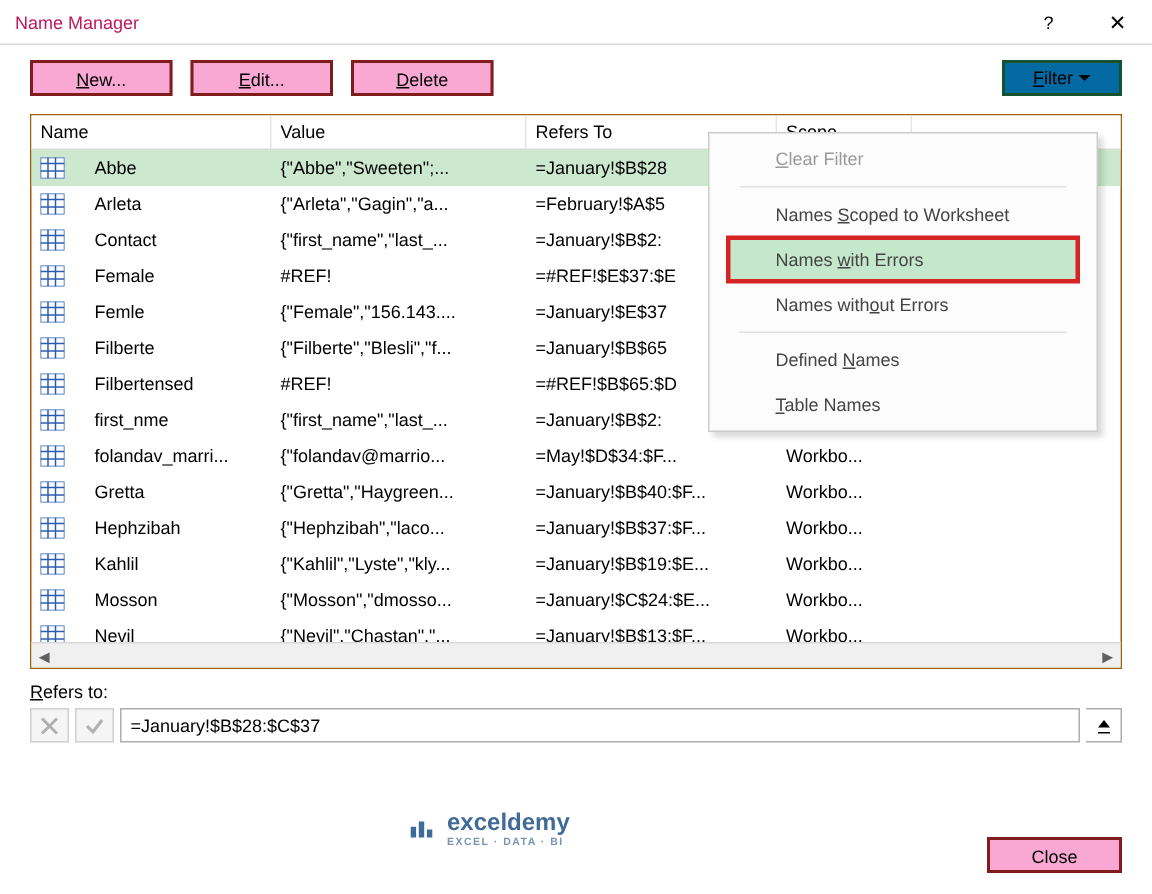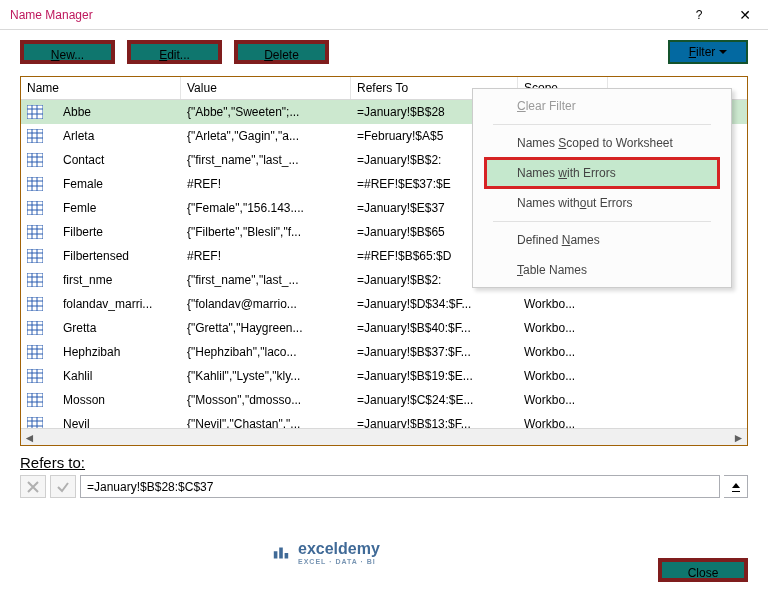--- a/index.html
+++ b/index.html
@@ -12,7 +12,7 @@
   .titlebar .close { width:46px; text-align:center; font-size:14px; color:#000; cursor:pointer; height:30px; line-height:30px; font-weight:400; }
   
   .toolbar { display:flex; padding:10px 20px 8px 20px; gap:12px; align-items:center; }
-  .btn { min-width:95px; height:24px; border:4px solid #7f1d1d; background:#0f766e; text-align:center; line-height:22px; font-size:12px; cursor:pointer; }
+  .btn { min-width:95px; height:24px; border:2px solid #7f1d1d; background:#f9a8d4; text-align:center; line-height:22px; font-size:12px; cursor:pointer; }
   .spacer{flex:1;}
   .btn.filter{min-width:80px; border:2px solid #14532d; background:#0369a1; display:flex; align-items:center; justify-content:center; gap:4px;}
   .triangle-down { width:0;height:0;border-left:4px solid transparent;border-right:4px solid transparent;border-top:4px solid #000; display:inline-block; }

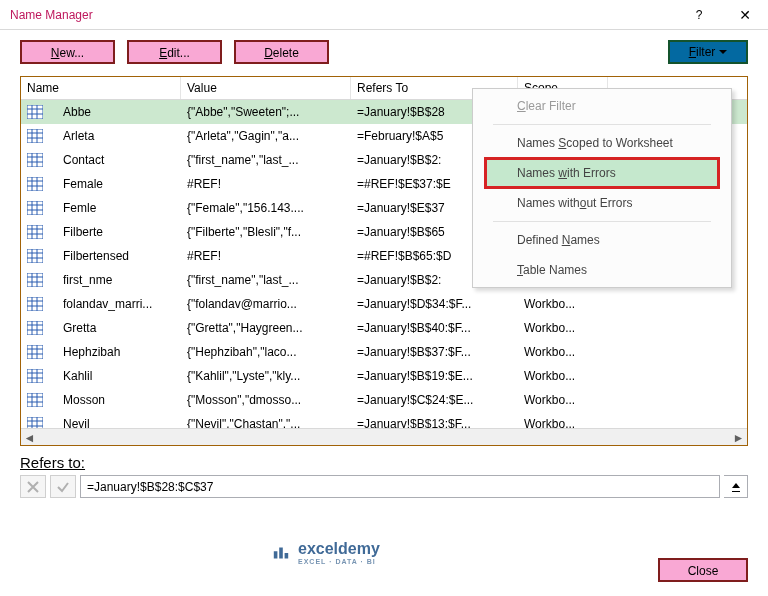--- a/index.html
+++ b/index.html
@@ -236,7 +236,7 @@
             <span>folandav_marri...</span>
           </div>
           <div class="cell c-value">{"folandav@marrio...</div>
-          <div class="cell c-refers">=January!$D$34:$F...</div>
+          <div class="cell c-refers">=May!$D$34:$F...</div>
           <div class="cell c-scope">Workbo...</div>
         </div>
         <div class="row">

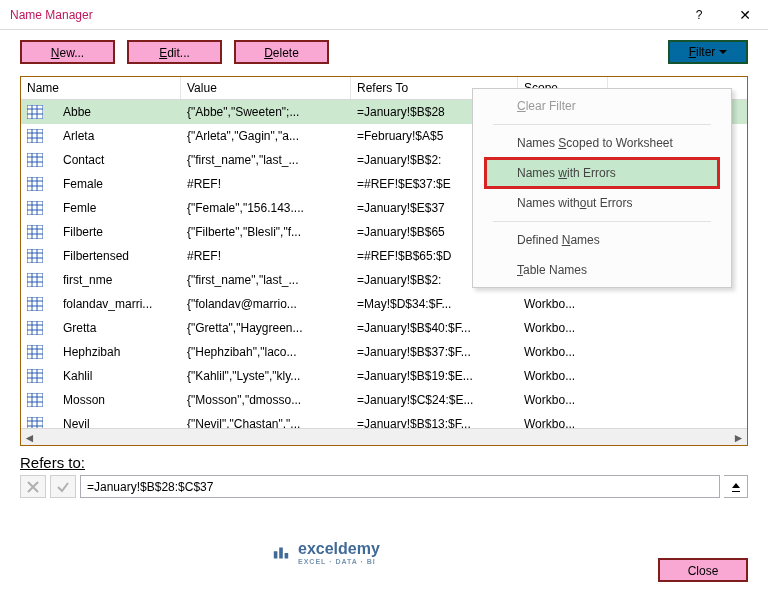--- a/index.html
+++ b/index.html
@@ -42,7 +42,7 @@
   .grid-scroll .track{flex:1;}
   
   .refersarea{margin:6px 20px 0 20px;}
-  .rlabel{font-size:15px; padding:2px 0; text-decoration:underline;}
+  .rlabel{font-size:12px; padding:2px 0; }
   .rrow{display:flex;align-items:center;gap:4px;margin-top:2px;}
   .ico-btn{width:26px;height:23px;border:1px solid #cfcfcf;background:#f5f5f5;display:flex;align-items:center;justify-content:center;color:#b0b0b0;}
   .refers-input{flex:1;height:23px;border:1px solid #abadb3;padding:0 6px;font-size:12px;}

